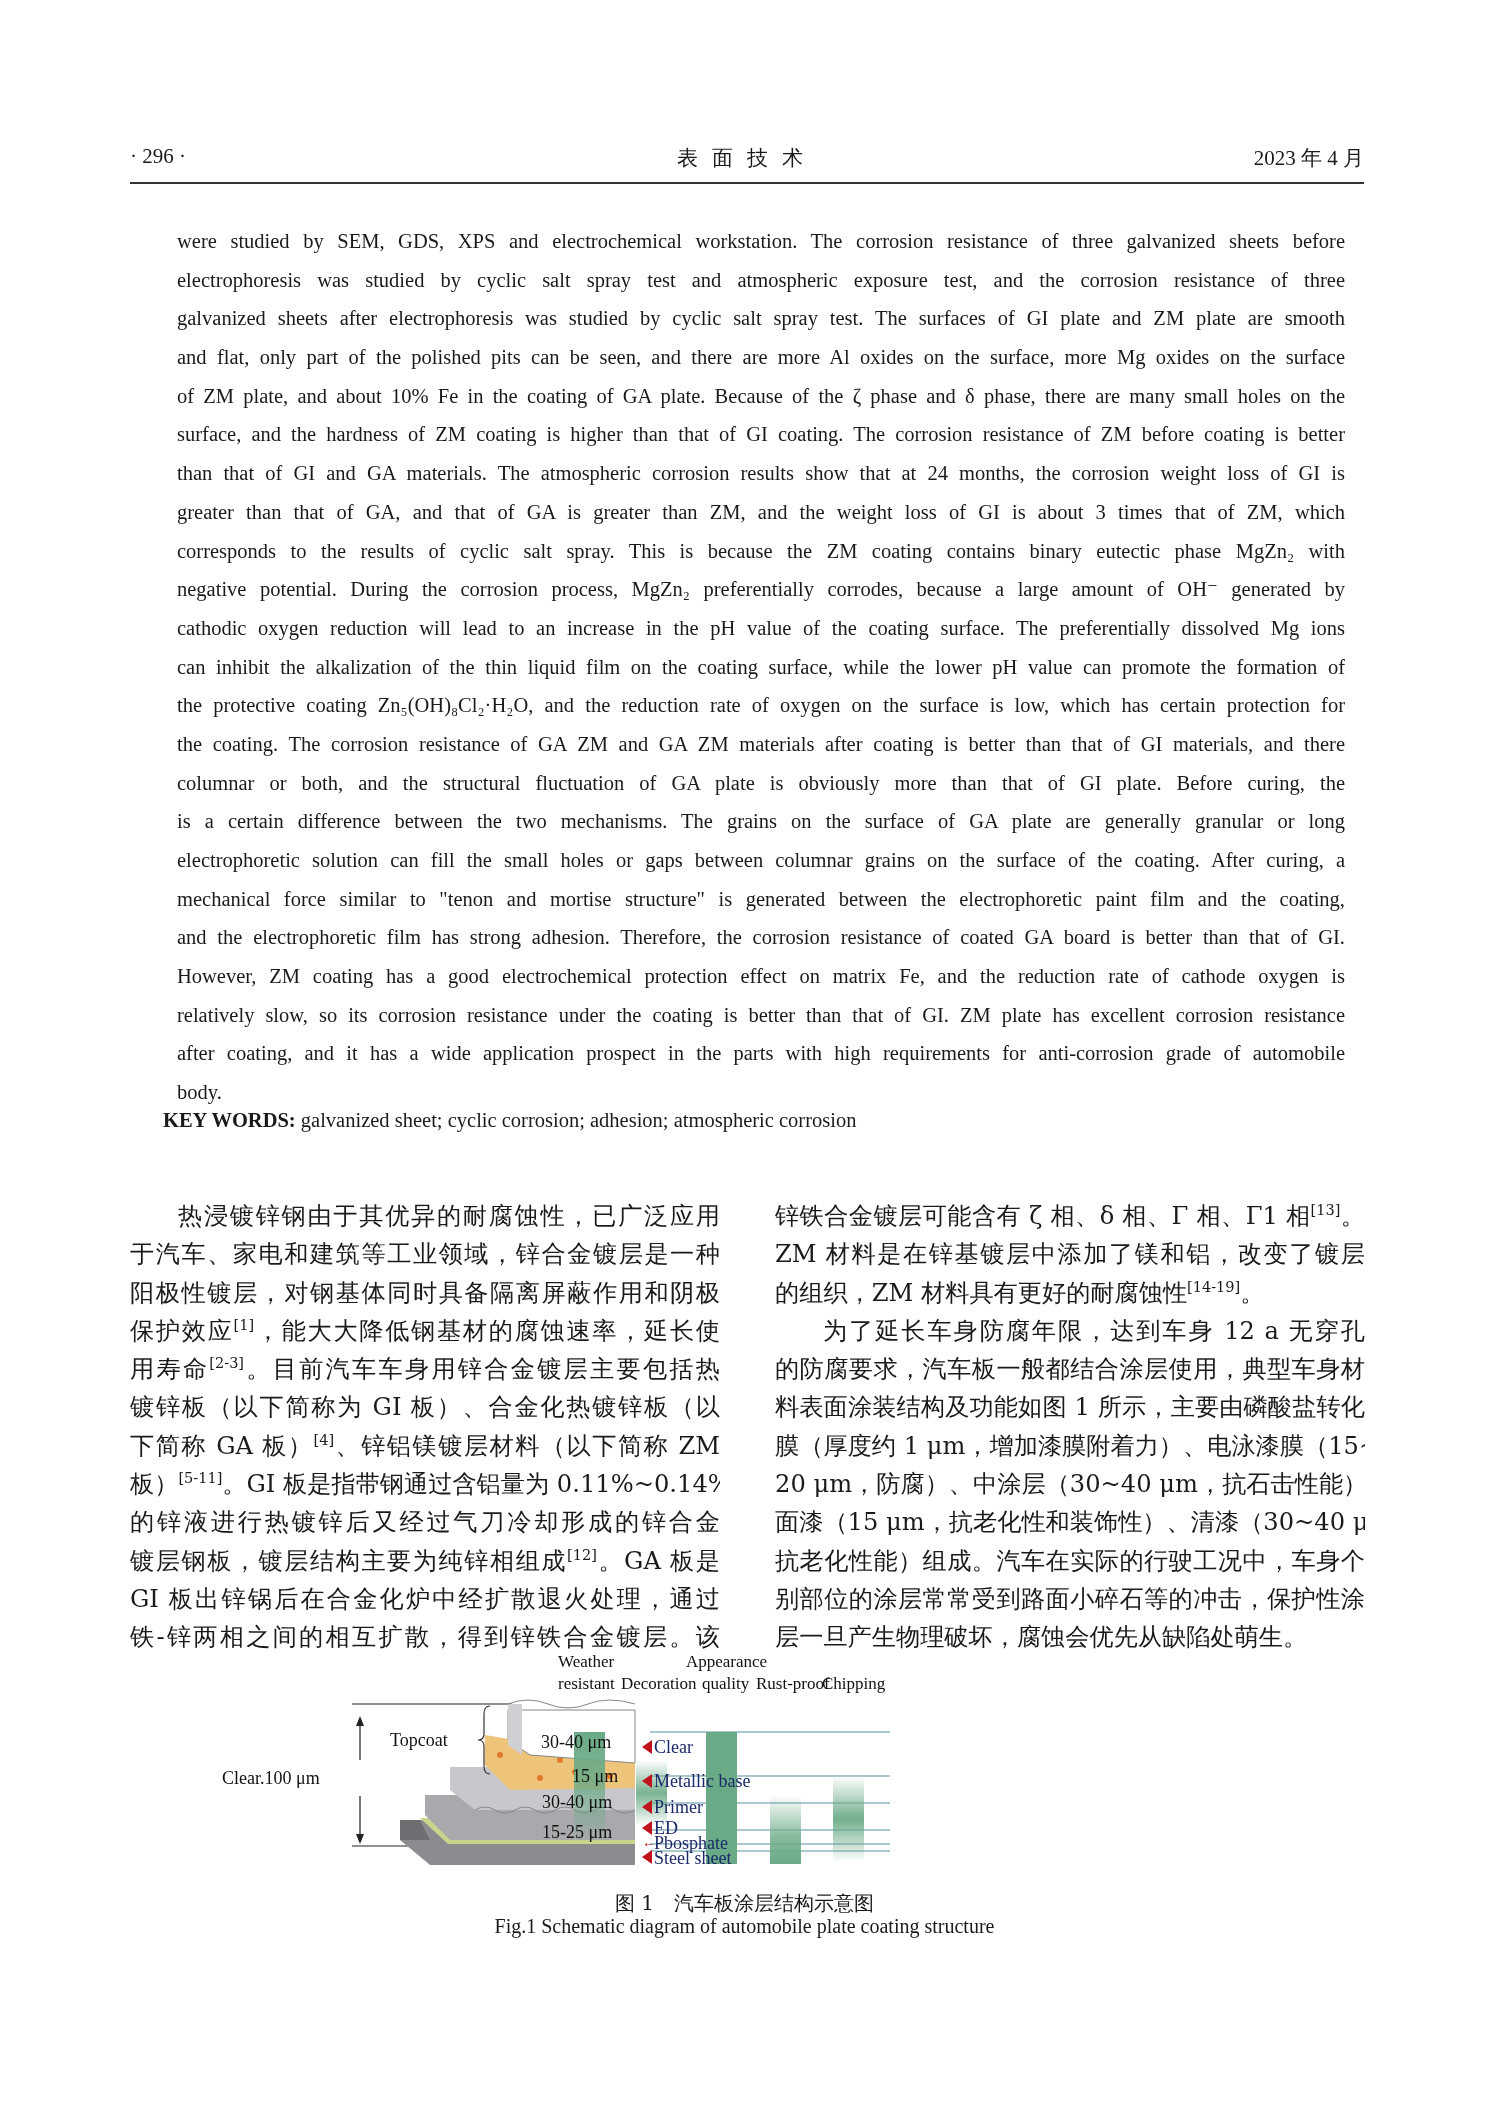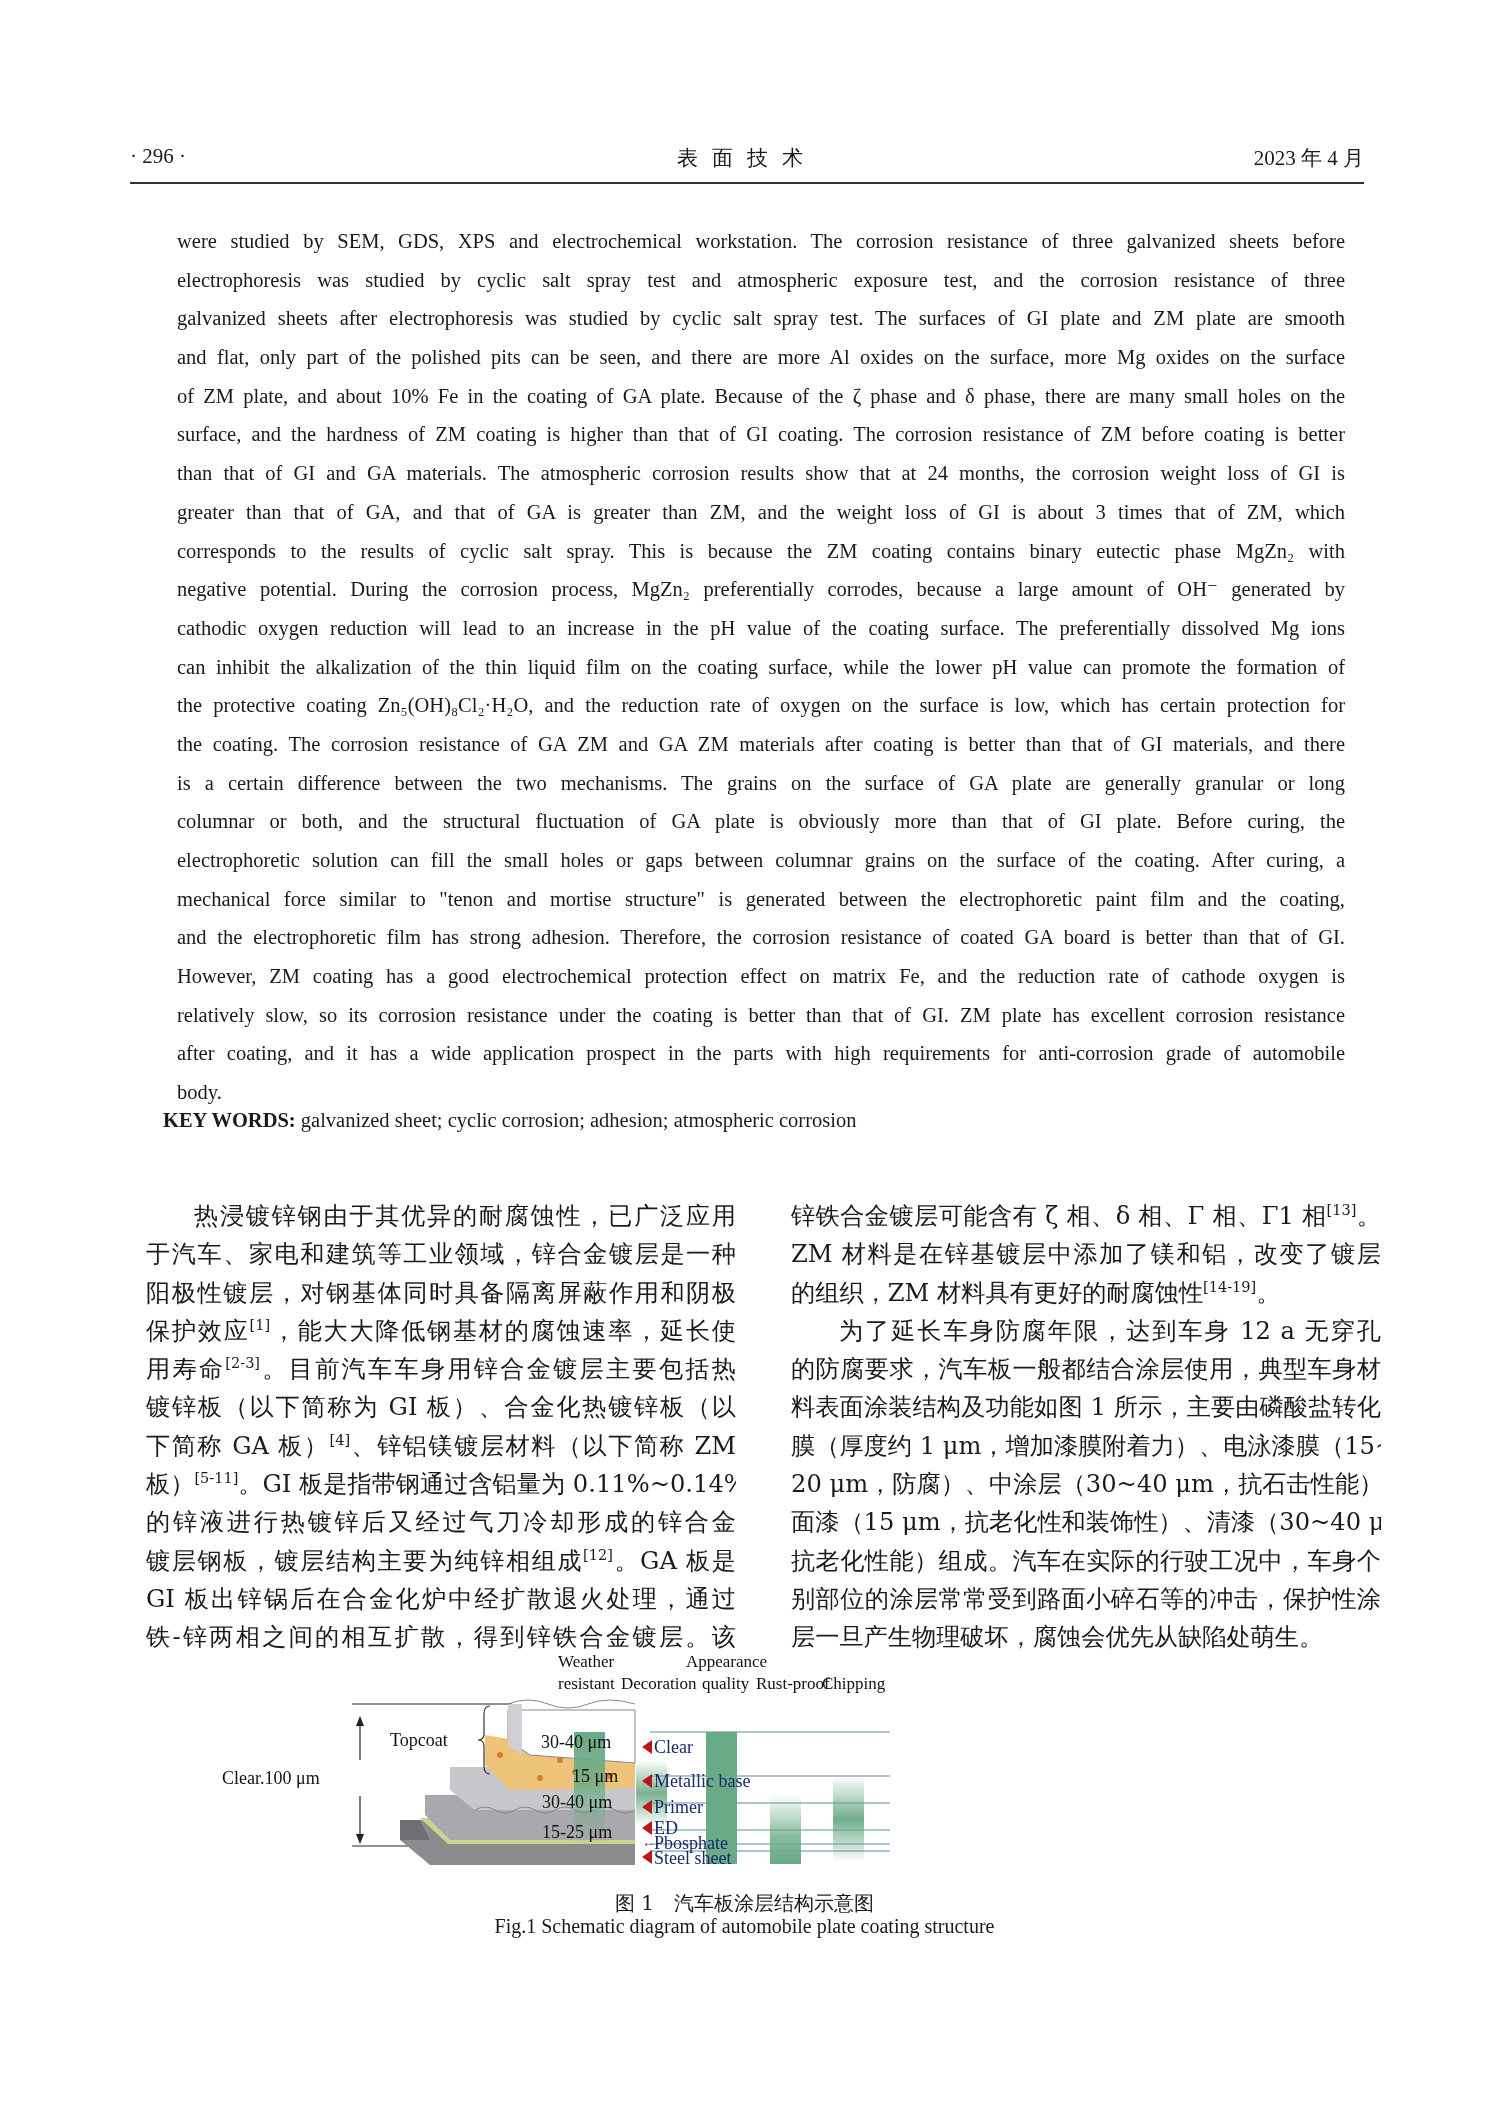--- a/index.html
+++ b/index.html
@@ -60,8 +60,8 @@
     <span class="ln">can inhibit the alkalization of the thin liquid film on the coating surface, while the lower pH value can promote the formation of</span>
     <span class="ln">the protective coating Zn₅(OH)₈Cl₂·H₂O, and the reduction rate of oxygen on the surface is low, which has certain protection for</span>
     <span class="ln">the coating. The corrosion resistance of GA ZM and GA ZM materials after coating is better than that of GI materials, and there</span>
+    <span class="ln">columnar or both, and the structural fluctuation of GA plate is obviously more than that of GI plate. Before curing, the</span>
     <span class="ln">is a certain difference between the two mechanisms. The grains on the surface of GA plate are generally granular or long</span>
-    <span class="ln">columnar or both, and the structural fluctuation of GA plate is obviously more than that of GI plate. Before curing, the</span>
     <span class="ln">electrophoretic solution can fill the small holes or gaps between columnar grains on the surface of the coating. After curing, a</span>
     <span class="ln">mechanical force similar to "tenon and mortise structure" is generated between the electrophoretic paint film and the coating,</span>
     <span class="ln">and the electrophoretic film has strong adhesion. Therefore, the corrosion resistance of coated GA board is better than that of GI.</span>

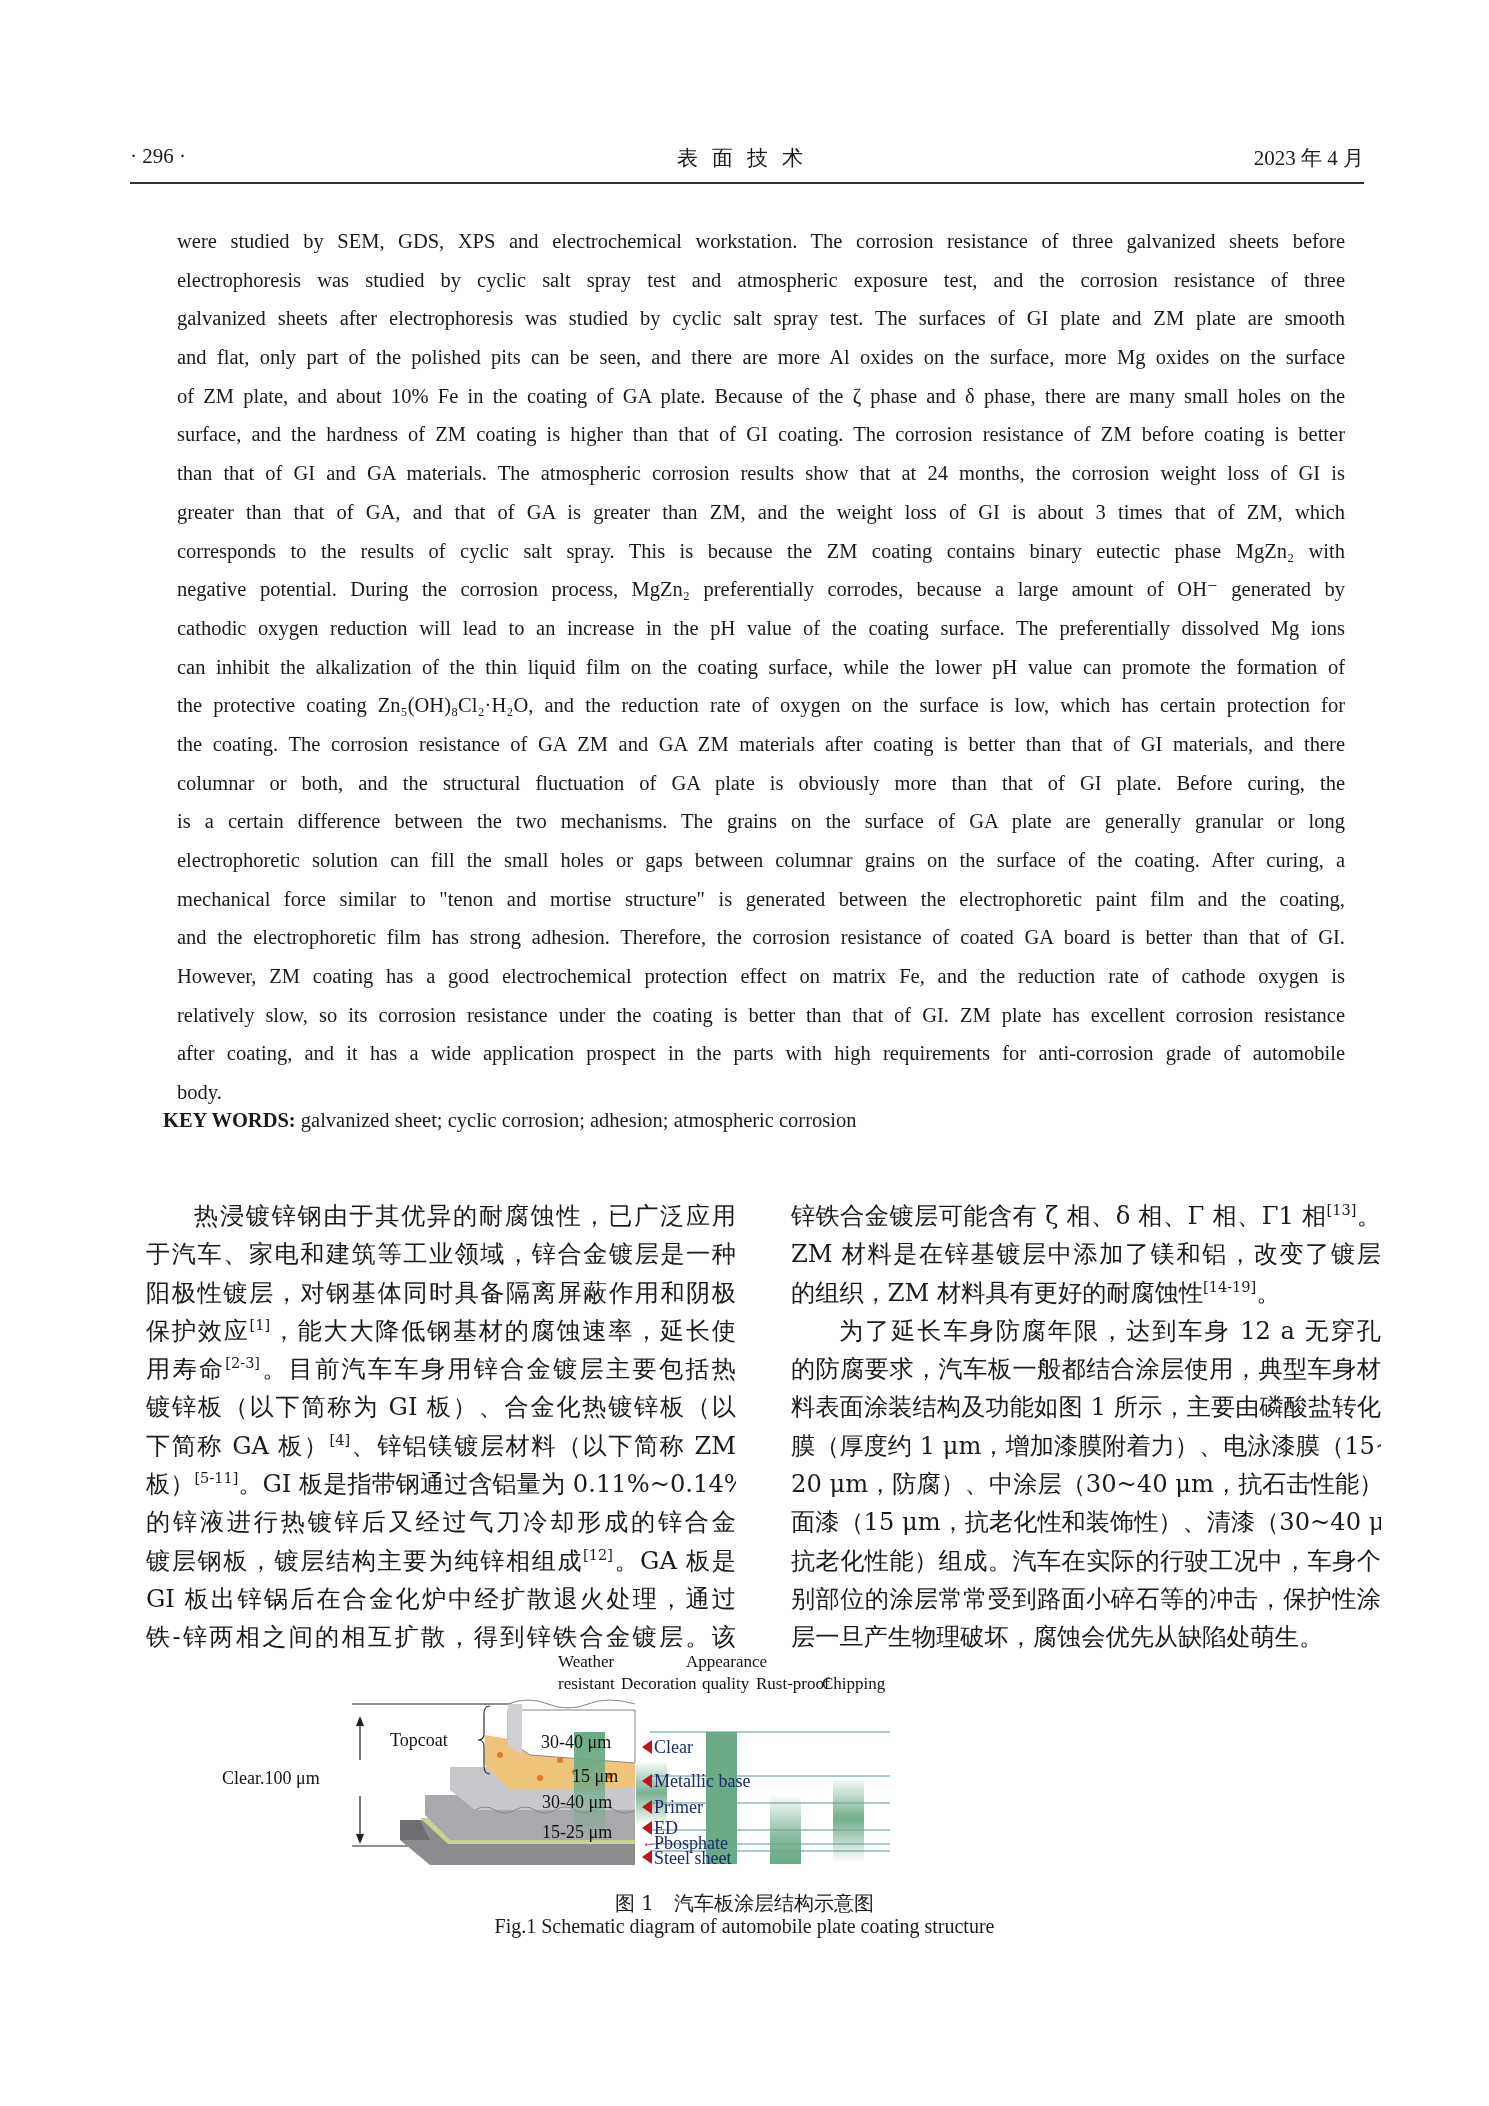--- a/index.html
+++ b/index.html
@@ -19,7 +19,7 @@
   .kw b { font-weight: bold; }
 
   .col { position: absolute; top: 1197px; width: 590px; font-size: 24.2px; line-height: 38.3px;
-         font-family: "DejaVu Serif", "Liberation Serif", serif; margin-left: 16px; }
+         font-family: "DejaVu Serif", "Liberation Serif", serif; }
   .col .ln { display: block; height: 38.3px; white-space: nowrap; overflow: hidden; text-align: justify; text-align-last: justify; }
   .col .ln.last { text-align-last: left; }
   .col .ln.indent { padding-left: 48px; }

